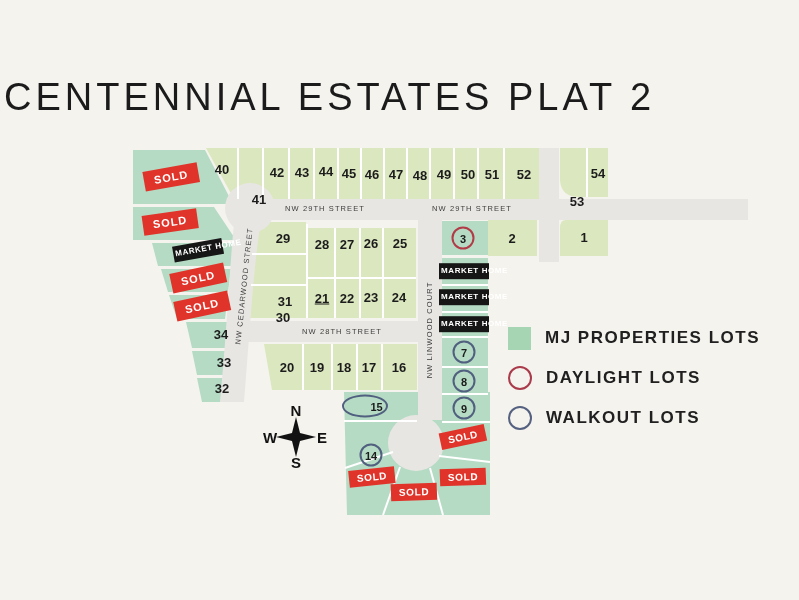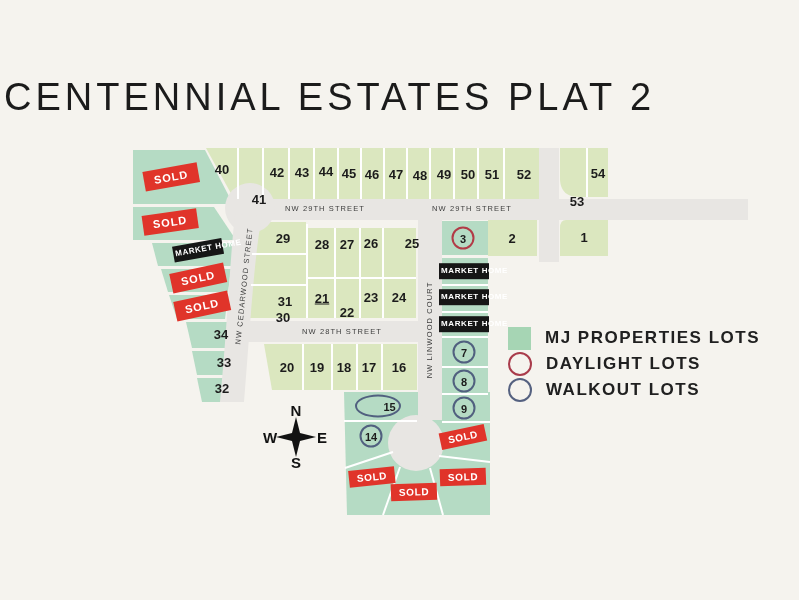--- a/index.html
+++ b/index.html
@@ -138,7 +138,7 @@
       <span class="lbl num" style="left: 322px; top: 244px; transform: translate(-50%, -50%) rotate(0deg);">28</span>
       <span class="lbl num" style="left: 347px; top: 244px; transform: translate(-50%, -50%) rotate(0deg);">27</span>
       <span class="lbl num" style="left: 371px; top: 243px; transform: translate(-50%, -50%) rotate(0deg);">26</span>
-      <span class="lbl num" style="left: 400px; top: 243px; transform: translate(-50%, -50%) rotate(0deg); margin-left: 12px;">25</span>
+      <span class="lbl num" style="left: 400px; top: 243px; transform: translate(-50%, -50%) rotate(0deg);">25</span>
       <span class="lbl num" style="left: 322px; top: 298px; transform: translate(-50%, -50%) rotate(0deg); text-decoration: underline;">21</span>
       <span class="lbl num" style="left: 347px; top: 298px; transform: translate(-50%, -50%) rotate(0deg); margin-top: 14px;">22</span>
       <span class="lbl num" style="left: 371px; top: 297px; transform: translate(-50%, -50%) rotate(0deg);">23</span>

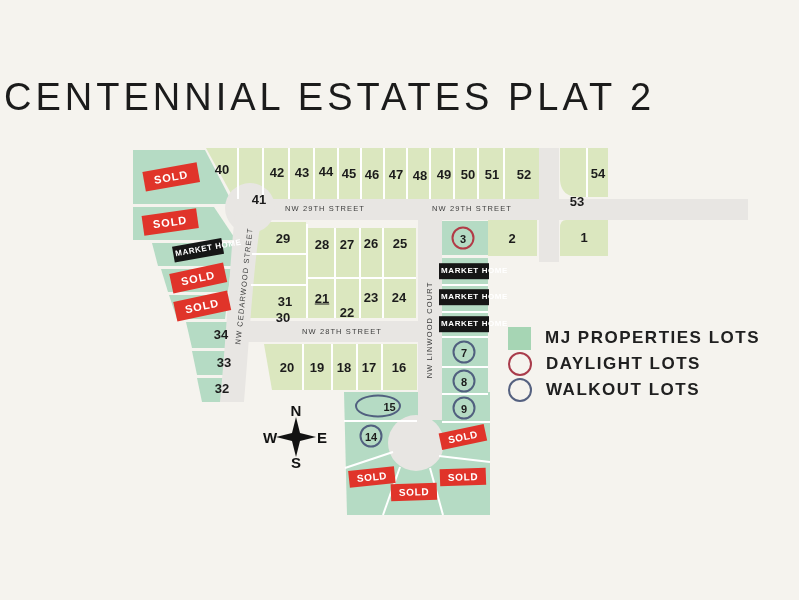--- a/index.html
+++ b/index.html
@@ -140,7 +140,7 @@
       <span class="lbl num" style="left: 371px; top: 243px; transform: translate(-50%, -50%) rotate(0deg);">26</span>
       <span class="lbl num" style="left: 400px; top: 243px; transform: translate(-50%, -50%) rotate(0deg);">25</span>
       <span class="lbl num" style="left: 322px; top: 298px; transform: translate(-50%, -50%) rotate(0deg); text-decoration: underline;">21</span>
-      <span class="lbl num" style="left: 347px; top: 298px; transform: translate(-50%, -50%) rotate(0deg); margin-top: 14px;">22</span>
+      <span class="lbl num" style="left: 347px; top: 298px; transform: translate(-50%, -50%) rotate(0deg);">22</span>
       <span class="lbl num" style="left: 371px; top: 297px; transform: translate(-50%, -50%) rotate(0deg);">23</span>
       <span class="lbl num" style="left: 399px; top: 297px; transform: translate(-50%, -50%) rotate(0deg);">24</span>
       <span class="lbl num" style="left: 221px; top: 334px; transform: translate(-50%, -50%) rotate(0deg);">34</span>

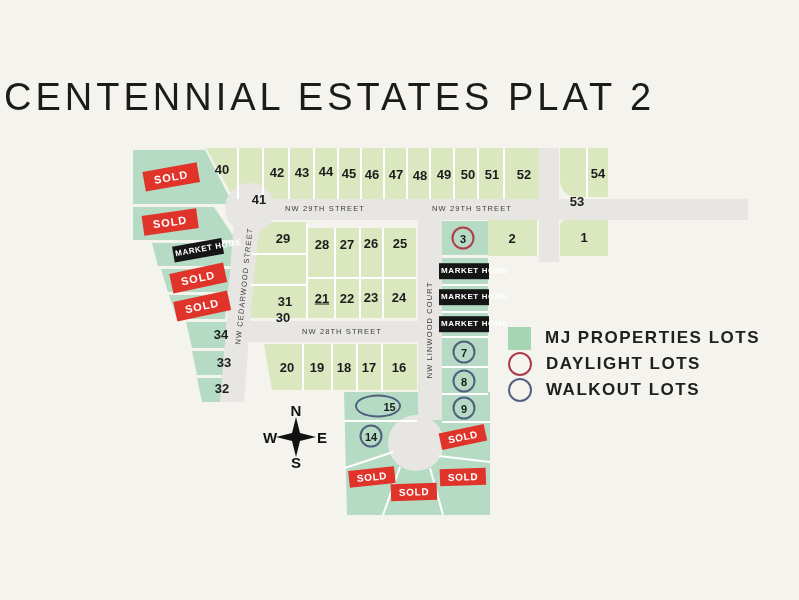--- a/index.html
+++ b/index.html
@@ -23,7 +23,7 @@
   .compass{position:absolute;left:256px;top:397px;width:80px;height:80px;z-index:3;}
   .cn{position:absolute;font-weight:bold;font-size:15px;color:#121212;transform:translate(-50%,-50%);}
   .compass svg{position:absolute;left:17px;top:17px;}
-  .legend{position:absolute;left:508px;top:325px;display:flex;flex-direction:column;z-index:3;}
+  .legend{position:absolute;left:508px;top:325px;display:flex;flex-direction:column;gap:14px;z-index:3;}
   .legend-row{display:flex;align-items:center;gap:14px;height:26px;}
   .sw{flex:0 0 auto;box-sizing:border-box;}
   .sw-square{width:23px;height:23px;background:#a6d5b4;}

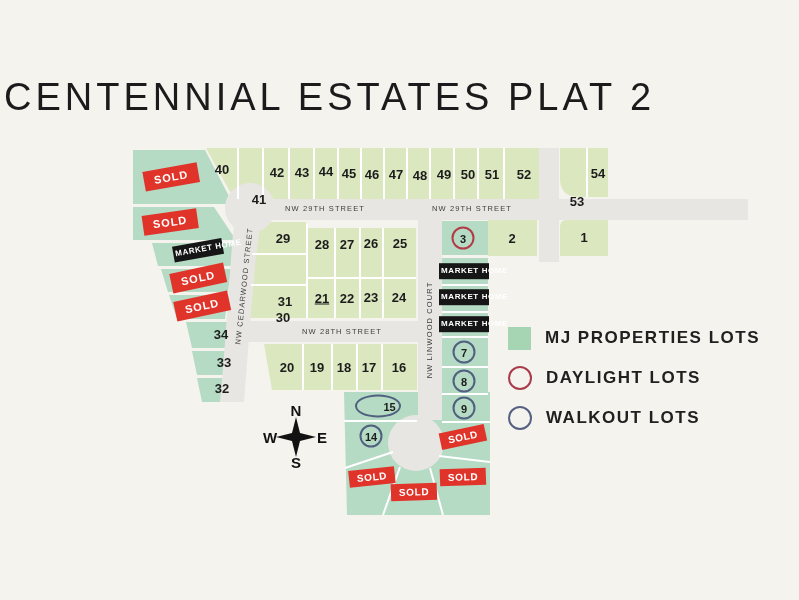--- a/index.html
+++ b/index.html
@@ -155,7 +155,7 @@
       <span class="lbl num-blue" style="left: 464px; top: 352px; transform: translate(-50%, -50%) rotate(0deg);">7</span>
       <span class="lbl num-blue" style="left: 464px; top: 381px; transform: translate(-50%, -50%) rotate(0deg);">8</span>
       <span class="lbl num-blue" style="left: 464px; top: 408px; transform: translate(-50%, -50%) rotate(0deg);">9</span>
-      <span class="lbl num-blue" style="left: 378px; top: 406px; transform: translate(-50%, -50%) rotate(0deg); padding-left: 23px;">15</span>
+      <span class="lbl num-blue" style="left: 365px; top: 406px; transform: translate(-50%, -50%) rotate(0deg); padding-left: 23px;">15</span>
       <span class="lbl num-blue" style="left: 371px; top: 436px; transform: translate(-50%, -50%) rotate(0deg);">14</span>
       <span class="lbl sold" style="left: 171px; top: 177px; transform: translate(-50%, -50%) rotate(-10deg);">SOLD</span>
       <span class="lbl sold" style="left: 170px; top: 222px; transform: translate(-50%, -50%) rotate(-8deg);">SOLD</span>

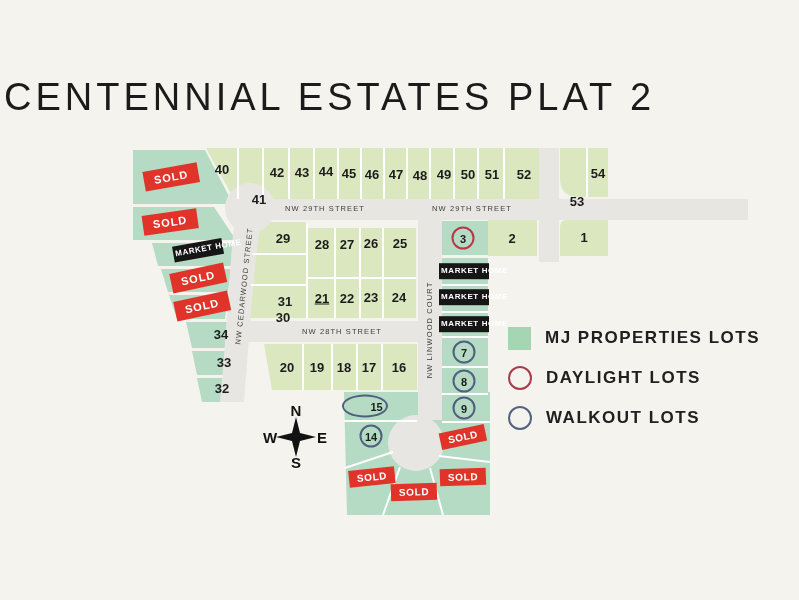--- a/index.html
+++ b/index.html
@@ -156,7 +156,7 @@
       <span class="lbl num-blue" style="left: 464px; top: 381px; transform: translate(-50%, -50%) rotate(0deg);">8</span>
       <span class="lbl num-blue" style="left: 464px; top: 408px; transform: translate(-50%, -50%) rotate(0deg);">9</span>
       <span class="lbl num-blue" style="left: 365px; top: 406px; transform: translate(-50%, -50%) rotate(0deg); padding-left: 23px;">15</span>
-      <span class="lbl num-blue" style="left: 371px; top: 436px; transform: translate(-50%, -50%) rotate(0deg);">14</span>
+      <span class="lbl num-blue" style="left: 371px; top: 455px; transform: translate(-50%, -50%) rotate(0deg);">14</span>
       <span class="lbl sold" style="left: 171px; top: 177px; transform: translate(-50%, -50%) rotate(-10deg);">SOLD</span>
       <span class="lbl sold" style="left: 170px; top: 222px; transform: translate(-50%, -50%) rotate(-8deg);">SOLD</span>
       <span class="lbl sold" style="left: 198px; top: 278px; transform: translate(-50%, -50%) rotate(-12deg);">SOLD</span>

